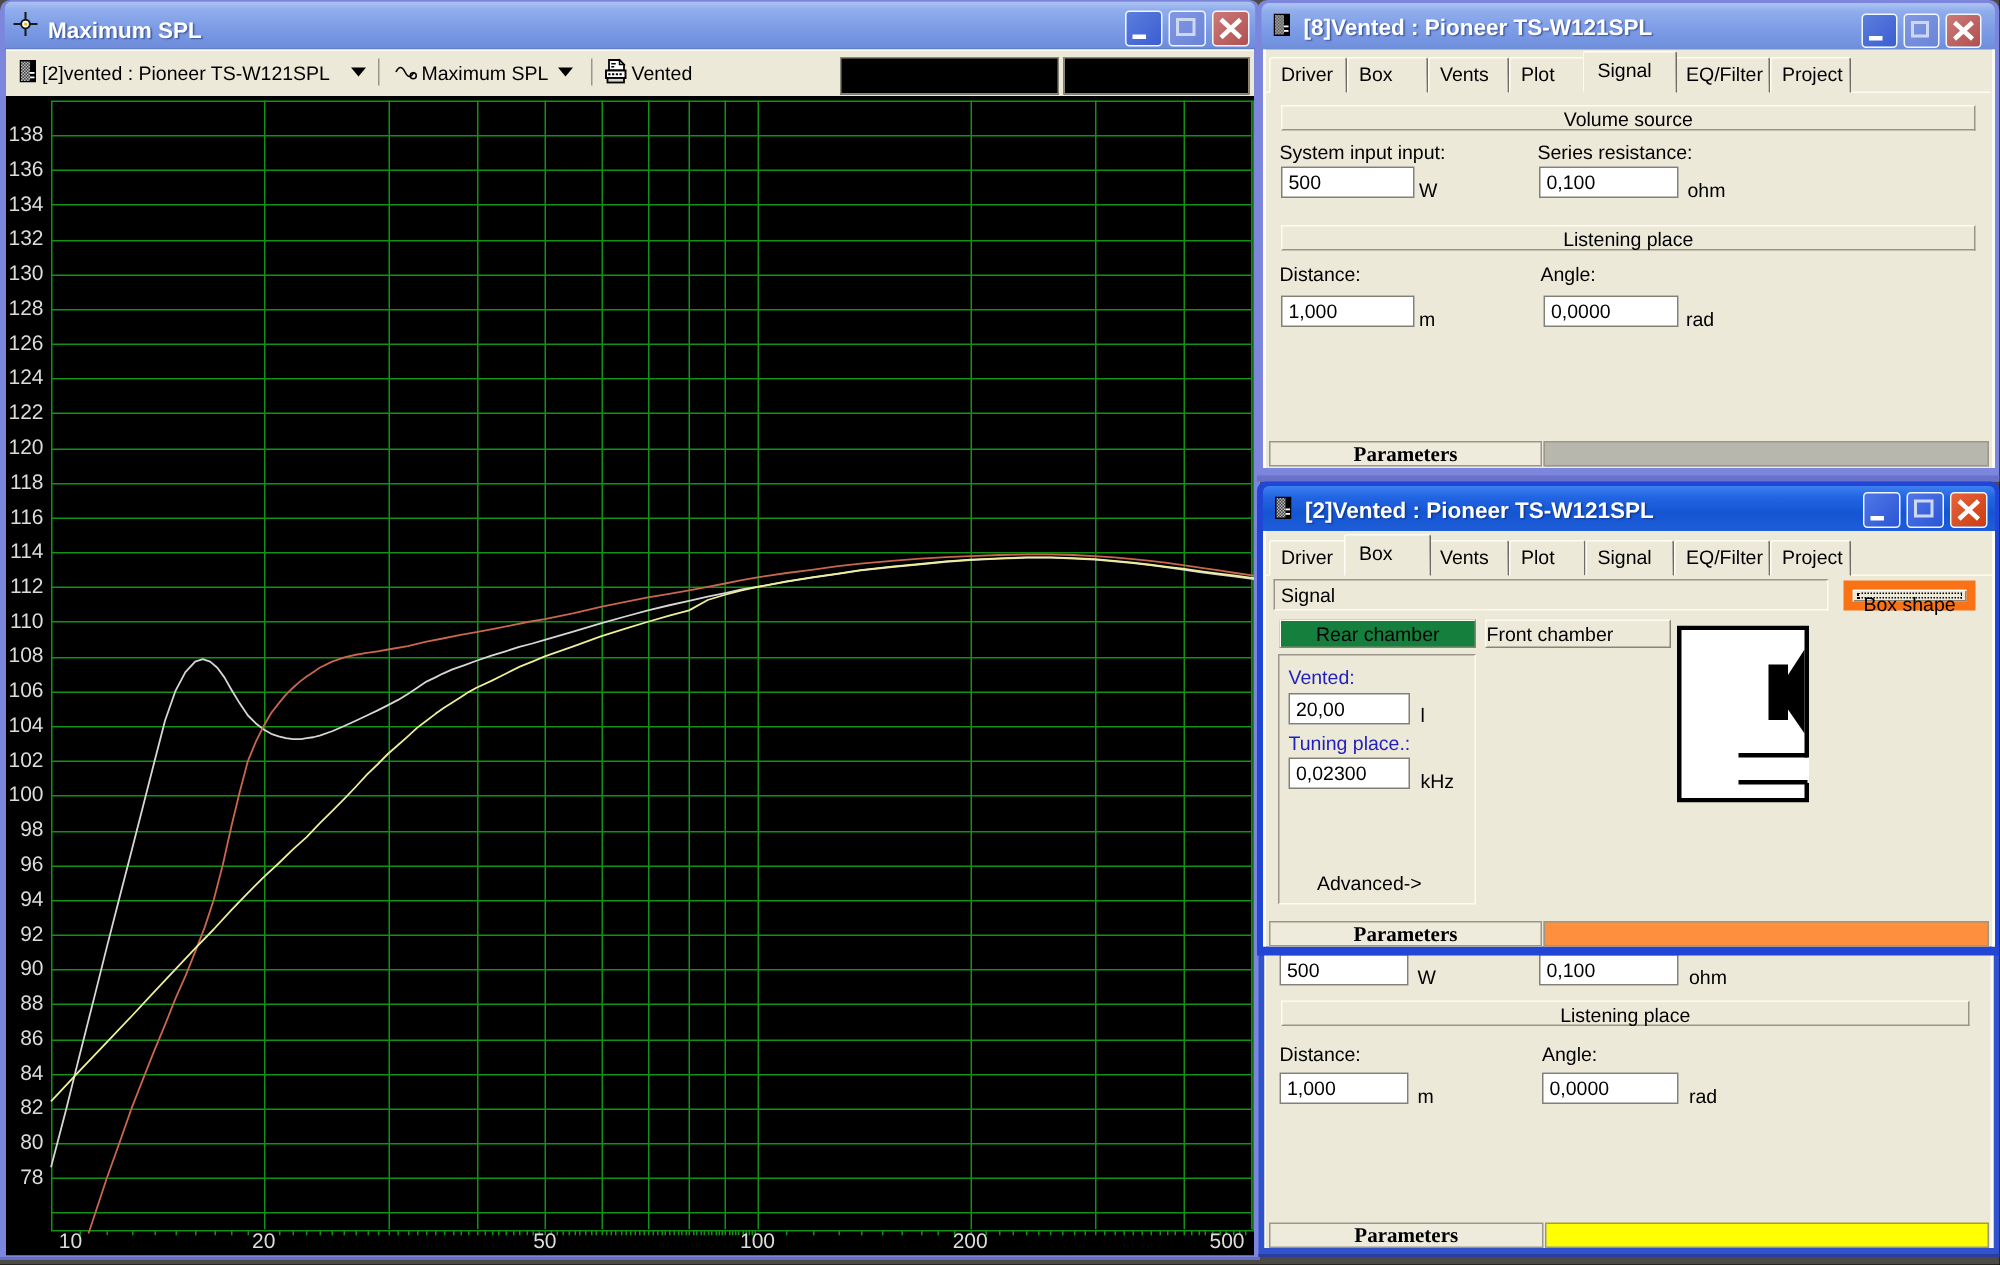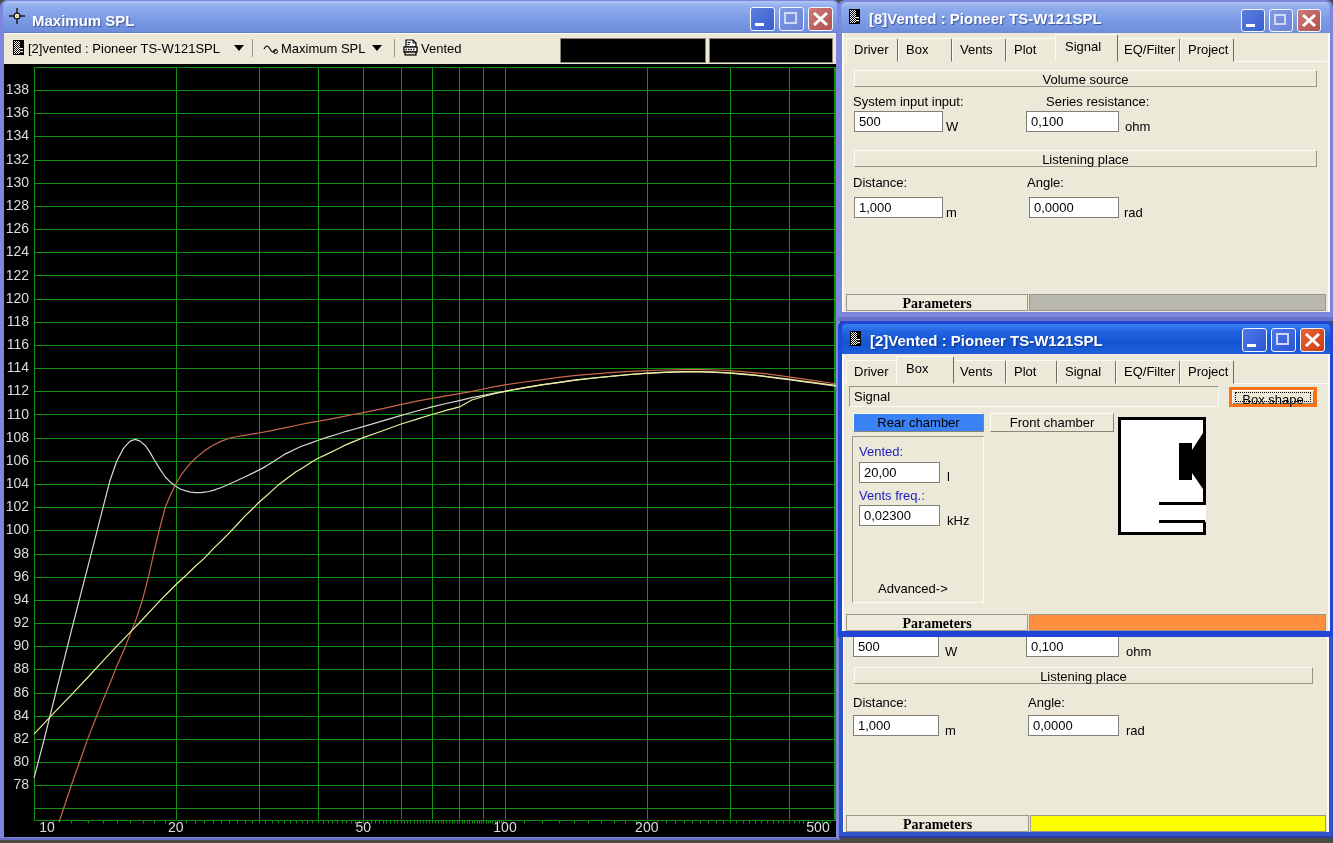--- a/index.html
+++ b/index.html
@@ -161,7 +161,7 @@
 <div class="abs" style="z-index:4">
     <div class="hdrbar" style="left:854px;top:70px;width:463px;height:17px;padding-top:1px">Volume source</div>
     <div class="lbl" style="left:853px;top:94px">System input input:</div>
-    <div class="lbl" style="left:1046px;top:94px">Series resistance:</div>
+    <div class="lbl" style="left:1025px;top:94px">Series resistance:</div>
     <div class="edit" style="left:854px;top:111px;width:89px;height:21px">500</div>
     <div class="lbl" style="left:946px;top:119px">W</div>
     <div class="edit" style="left:1026px;top:111px;width:93px;height:21px">0,100</div>

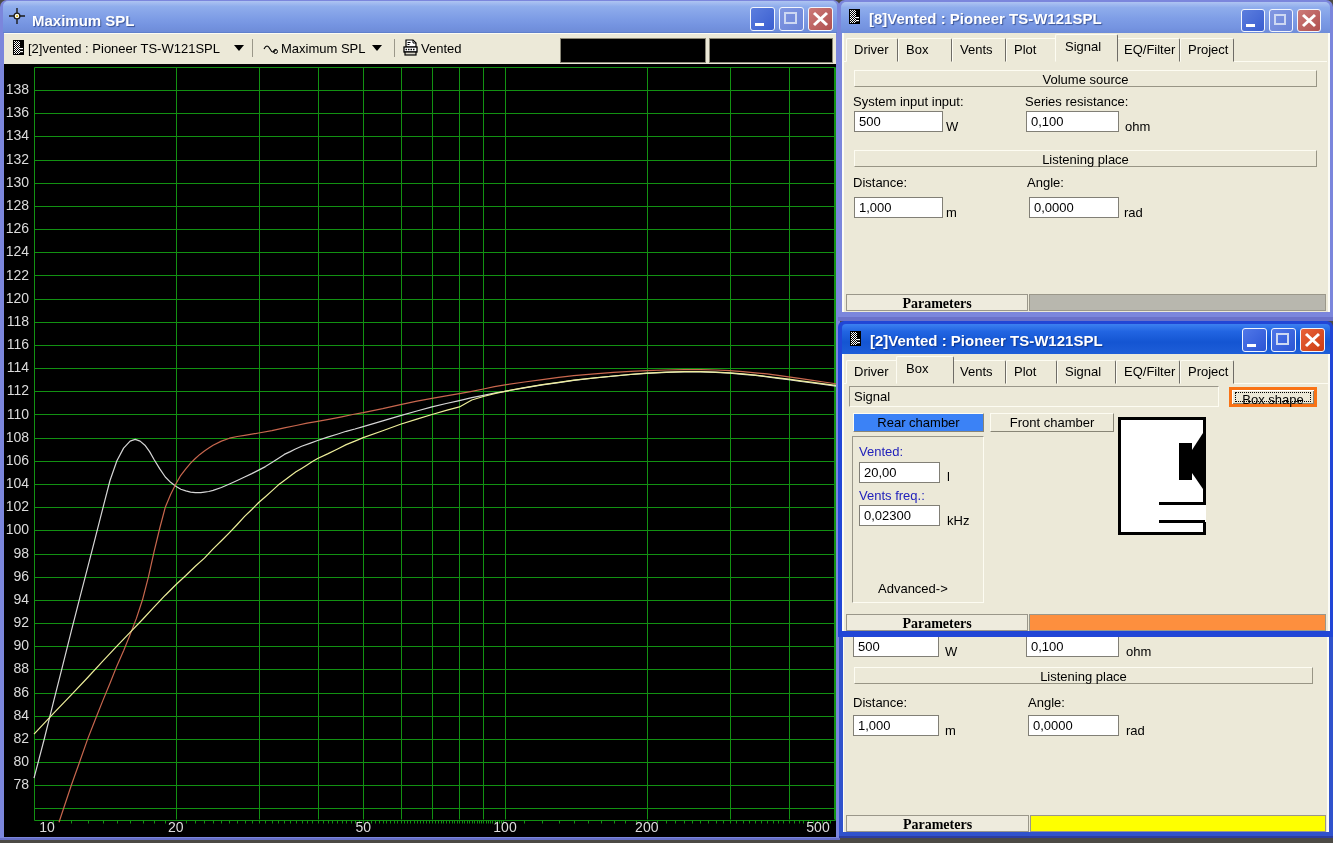--- a/index.html
+++ b/index.html
@@ -228,7 +228,7 @@
     <div class="tab" style="left:1116px;top:360px;width:64px;height:24px;z-index:12;padding:3px 0 0 7px;text-align:left">EQ/Filter</div>
     <div class="tab" style="left:1180px;top:360px;width:54px;height:24px;z-index:12;padding:3px 0 0 7px;text-align:left">Project</div>
     <div class="abs" style="left:849px;top:386px;width:370px;height:21px;background:#ece9d8;border:1px solid;border-color:#9a978a #fdfcf2 #fdfcf2 #9a978a;font-size:13px;padding:2px 0 0 4px">Signal</div>
-    <div class="abs" style="left:1229px;top:387px;width:88px;height:20px;background:#ece9d8;border:3px solid #f97316;box-shadow:inset 1px 1px 0 #fff,inset -1px -1px 0 #888576;font-size:13px;text-align:center;padding-top:2px"><div class="abs" style="left:3px;top:2px;right:3px;bottom:2px;border:1px dotted #000"></div><span style="position:relative">Box shape</span></div>
+    <div class="abs" style="left:1229px;top:387px;width:88px;height:20px;background:#ece9d8;border:6px solid #f97316;box-shadow:inset 1px 1px 0 #fff,inset -1px -1px 0 #888576;font-size:13px;text-align:center;padding-top:2px"><div class="abs" style="left:3px;top:2px;right:3px;bottom:2px;border:1px dotted #000"></div><span style="position:relative">Box shape</span></div>
     <div class="abs" style="left:853px;top:413px;width:131px;height:19px;background:#3b82f6;border:1px solid;border-color:#fdfcf2 #888576 #888576 #fdfcf2;font-size:13px;text-align:center;padding-top:1px">Rear chamber</div>
     <div class="abs" style="left:990px;top:413px;width:124px;height:19px;background:#ece9d8;border:1px solid;border-color:#fdfcf2 #888576 #888576 #fdfcf2;font-size:13px;text-align:center;padding-top:1px">Front chamber</div>
     <div class="abs" style="left:852px;top:436px;width:132px;height:167px;border:1px solid;border-color:#9a978a #fdfcf2 #fdfcf2 #9a978a"></div>

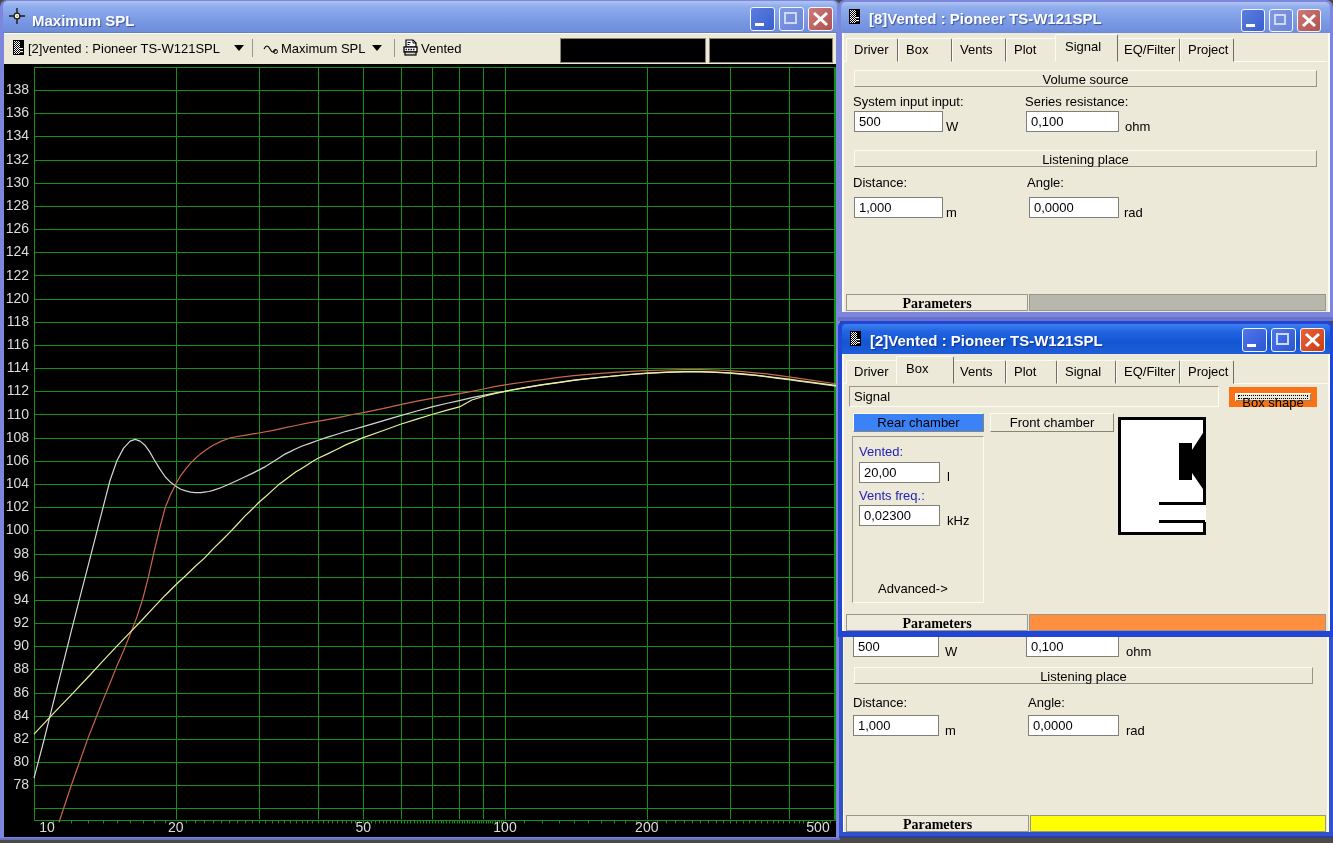--- a/index.html
+++ b/index.html
@@ -229,7 +229,7 @@
     <div class="tab" style="left:1180px;top:360px;width:54px;height:24px;z-index:12;padding:3px 0 0 7px;text-align:left">Project</div>
     <div class="abs" style="left:849px;top:386px;width:370px;height:21px;background:#ece9d8;border:1px solid;border-color:#9a978a #fdfcf2 #fdfcf2 #9a978a;font-size:13px;padding:2px 0 0 4px">Signal</div>
     <div class="abs" style="left:1229px;top:387px;width:88px;height:20px;background:#ece9d8;border:6px solid #f97316;box-shadow:inset 1px 1px 0 #fff,inset -1px -1px 0 #888576;font-size:13px;text-align:center;padding-top:2px"><div class="abs" style="left:3px;top:2px;right:3px;bottom:2px;border:1px dotted #000"></div><span style="position:relative">Box shape</span></div>
-    <div class="abs" style="left:853px;top:413px;width:131px;height:19px;background:#3b82f6;border:1px solid;border-color:#fdfcf2 #888576 #888576 #fdfcf2;font-size:13px;text-align:center;padding-top:1px">Rear chamber</div>
+    <div class="abs" style="left:853px;top:413px;width:131px;height:19px;background:#15803d;border:1px solid;border-color:#fdfcf2 #888576 #888576 #fdfcf2;font-size:13px;text-align:center;padding-top:1px">Rear chamber</div>
     <div class="abs" style="left:990px;top:413px;width:124px;height:19px;background:#ece9d8;border:1px solid;border-color:#fdfcf2 #888576 #888576 #fdfcf2;font-size:13px;text-align:center;padding-top:1px">Front chamber</div>
     <div class="abs" style="left:852px;top:436px;width:132px;height:167px;border:1px solid;border-color:#9a978a #fdfcf2 #fdfcf2 #9a978a"></div>
     <div class="lbl blu" style="left:859px;top:444px">Vented:</div>

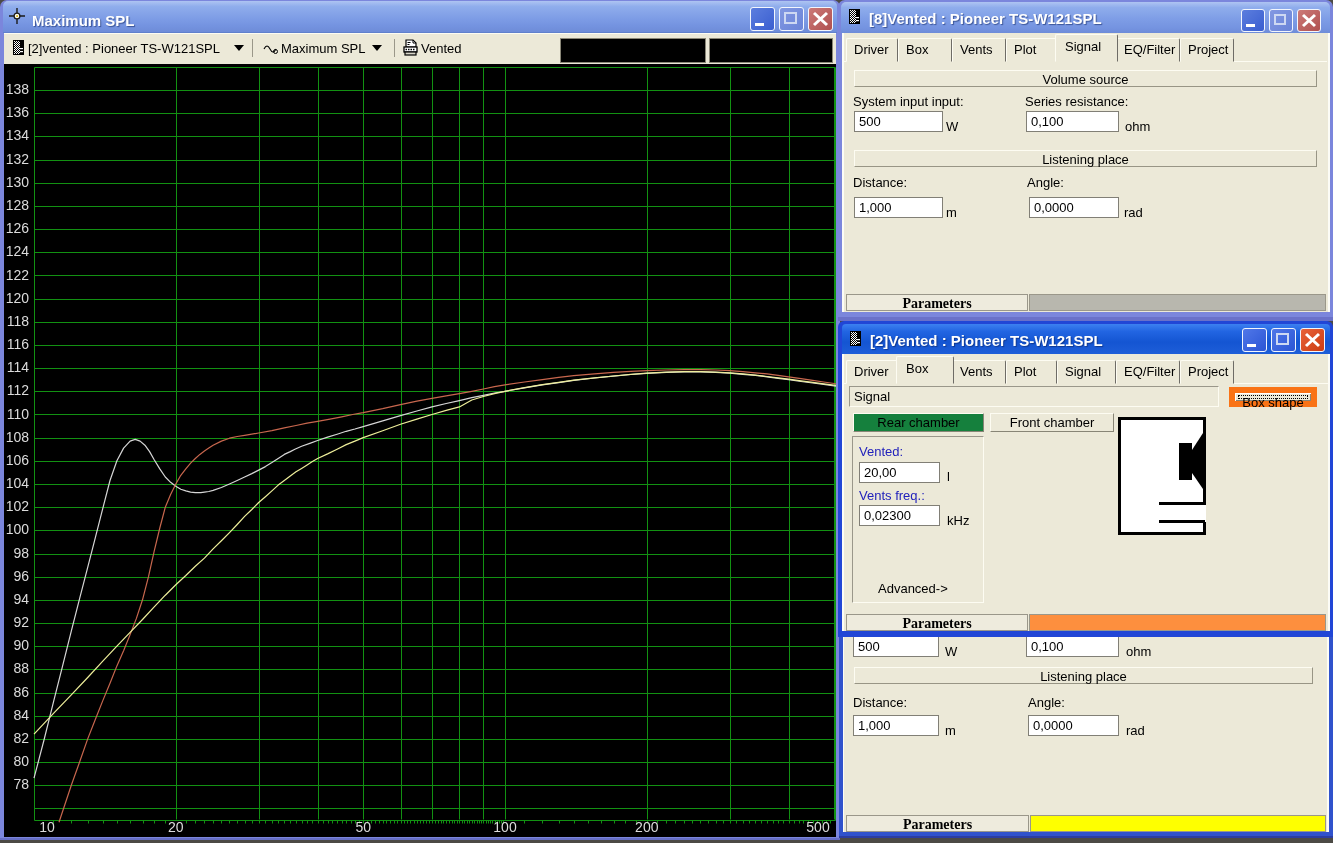--- a/index.html
+++ b/index.html
@@ -230,7 +230,7 @@
     <div class="abs" style="left:849px;top:386px;width:370px;height:21px;background:#ece9d8;border:1px solid;border-color:#9a978a #fdfcf2 #fdfcf2 #9a978a;font-size:13px;padding:2px 0 0 4px">Signal</div>
     <div class="abs" style="left:1229px;top:387px;width:88px;height:20px;background:#ece9d8;border:6px solid #f97316;box-shadow:inset 1px 1px 0 #fff,inset -1px -1px 0 #888576;font-size:13px;text-align:center;padding-top:2px"><div class="abs" style="left:3px;top:2px;right:3px;bottom:2px;border:1px dotted #000"></div><span style="position:relative">Box shape</span></div>
     <div class="abs" style="left:853px;top:413px;width:131px;height:19px;background:#15803d;border:1px solid;border-color:#fdfcf2 #888576 #888576 #fdfcf2;font-size:13px;text-align:center;padding-top:1px">Rear chamber</div>
-    <div class="abs" style="left:990px;top:413px;width:124px;height:19px;background:#ece9d8;border:1px solid;border-color:#fdfcf2 #888576 #888576 #fdfcf2;font-size:13px;text-align:center;padding-top:1px">Front chamber</div>
+    <div class="abs" style="left:990px;top:413px;width:124px;height:19px;background:#ece9d8;border:1px solid;border-color:#fdfcf2 #888576 #888576 #fdfcf2;font-size:13px;text-align:left;padding-top:1px">Front chamber</div>
     <div class="abs" style="left:852px;top:436px;width:132px;height:167px;border:1px solid;border-color:#9a978a #fdfcf2 #fdfcf2 #9a978a"></div>
     <div class="lbl blu" style="left:859px;top:444px">Vented:</div>
     <div class="edit" style="left:859px;top:462px;width:81px;height:21px">20,00</div>

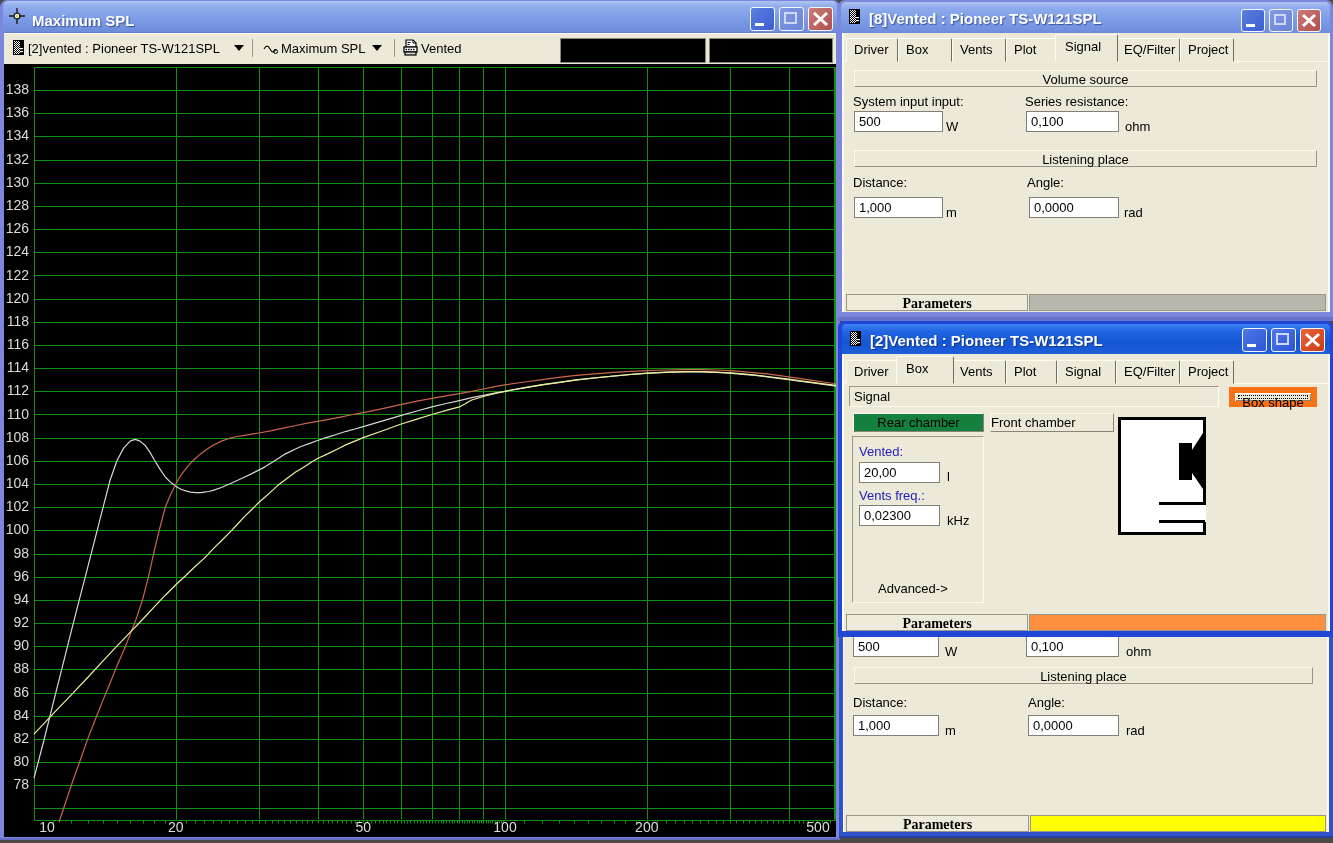--- a/index.html
+++ b/index.html
@@ -235,7 +235,7 @@
     <div class="lbl blu" style="left:859px;top:444px">Vented:</div>
     <div class="edit" style="left:859px;top:462px;width:81px;height:21px">20,00</div>
     <div class="lbl" style="left:947px;top:469px">l</div>
-    <div class="lbl blu" style="left:859px;top:488px">Vents freq.:</div>
+    <div class="lbl blu" style="left:859px;top:488px">Tuning place.:</div>
     <div class="edit" style="left:859px;top:505px;width:81px;height:21px">0,02300</div>
     <div class="lbl" style="left:947px;top:513px">kHz</div>
     <div class="lbl" style="left:878px;top:581px">Advanced-&gt;</div>

